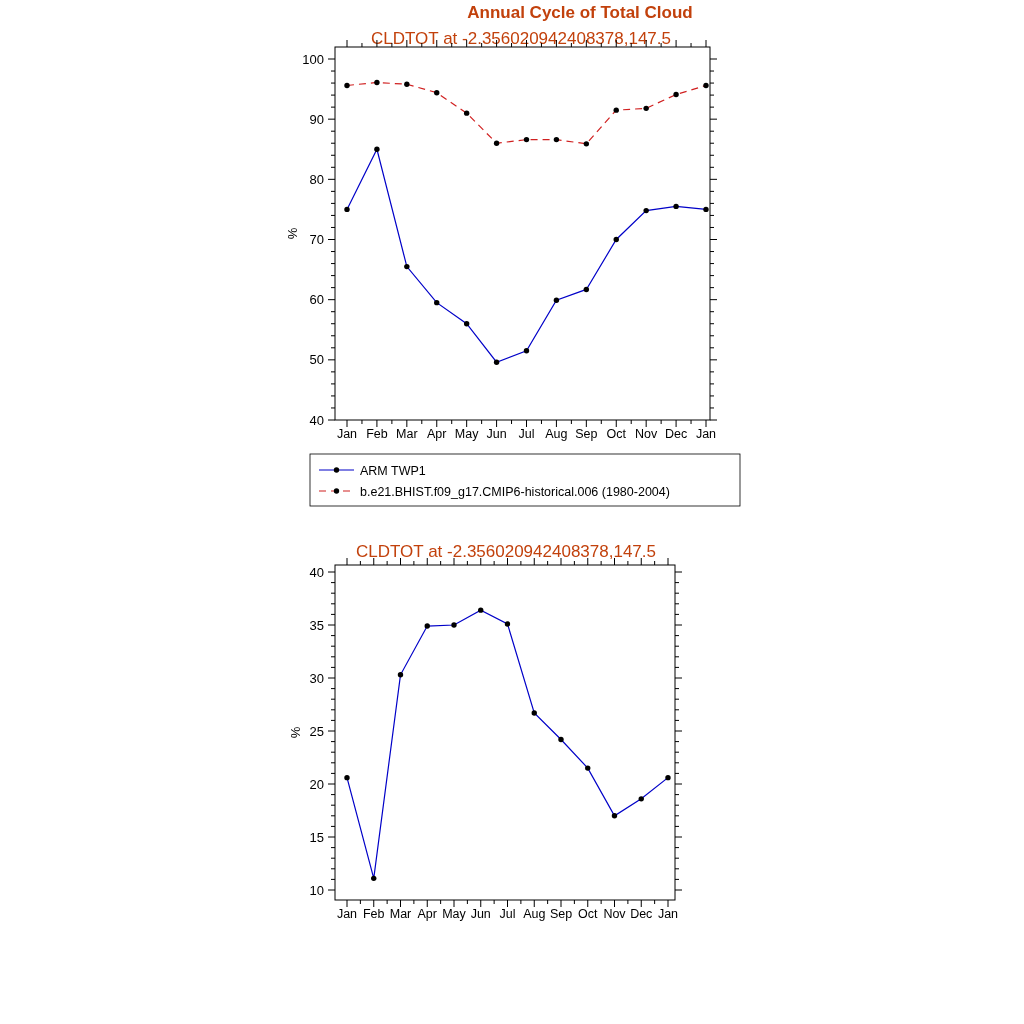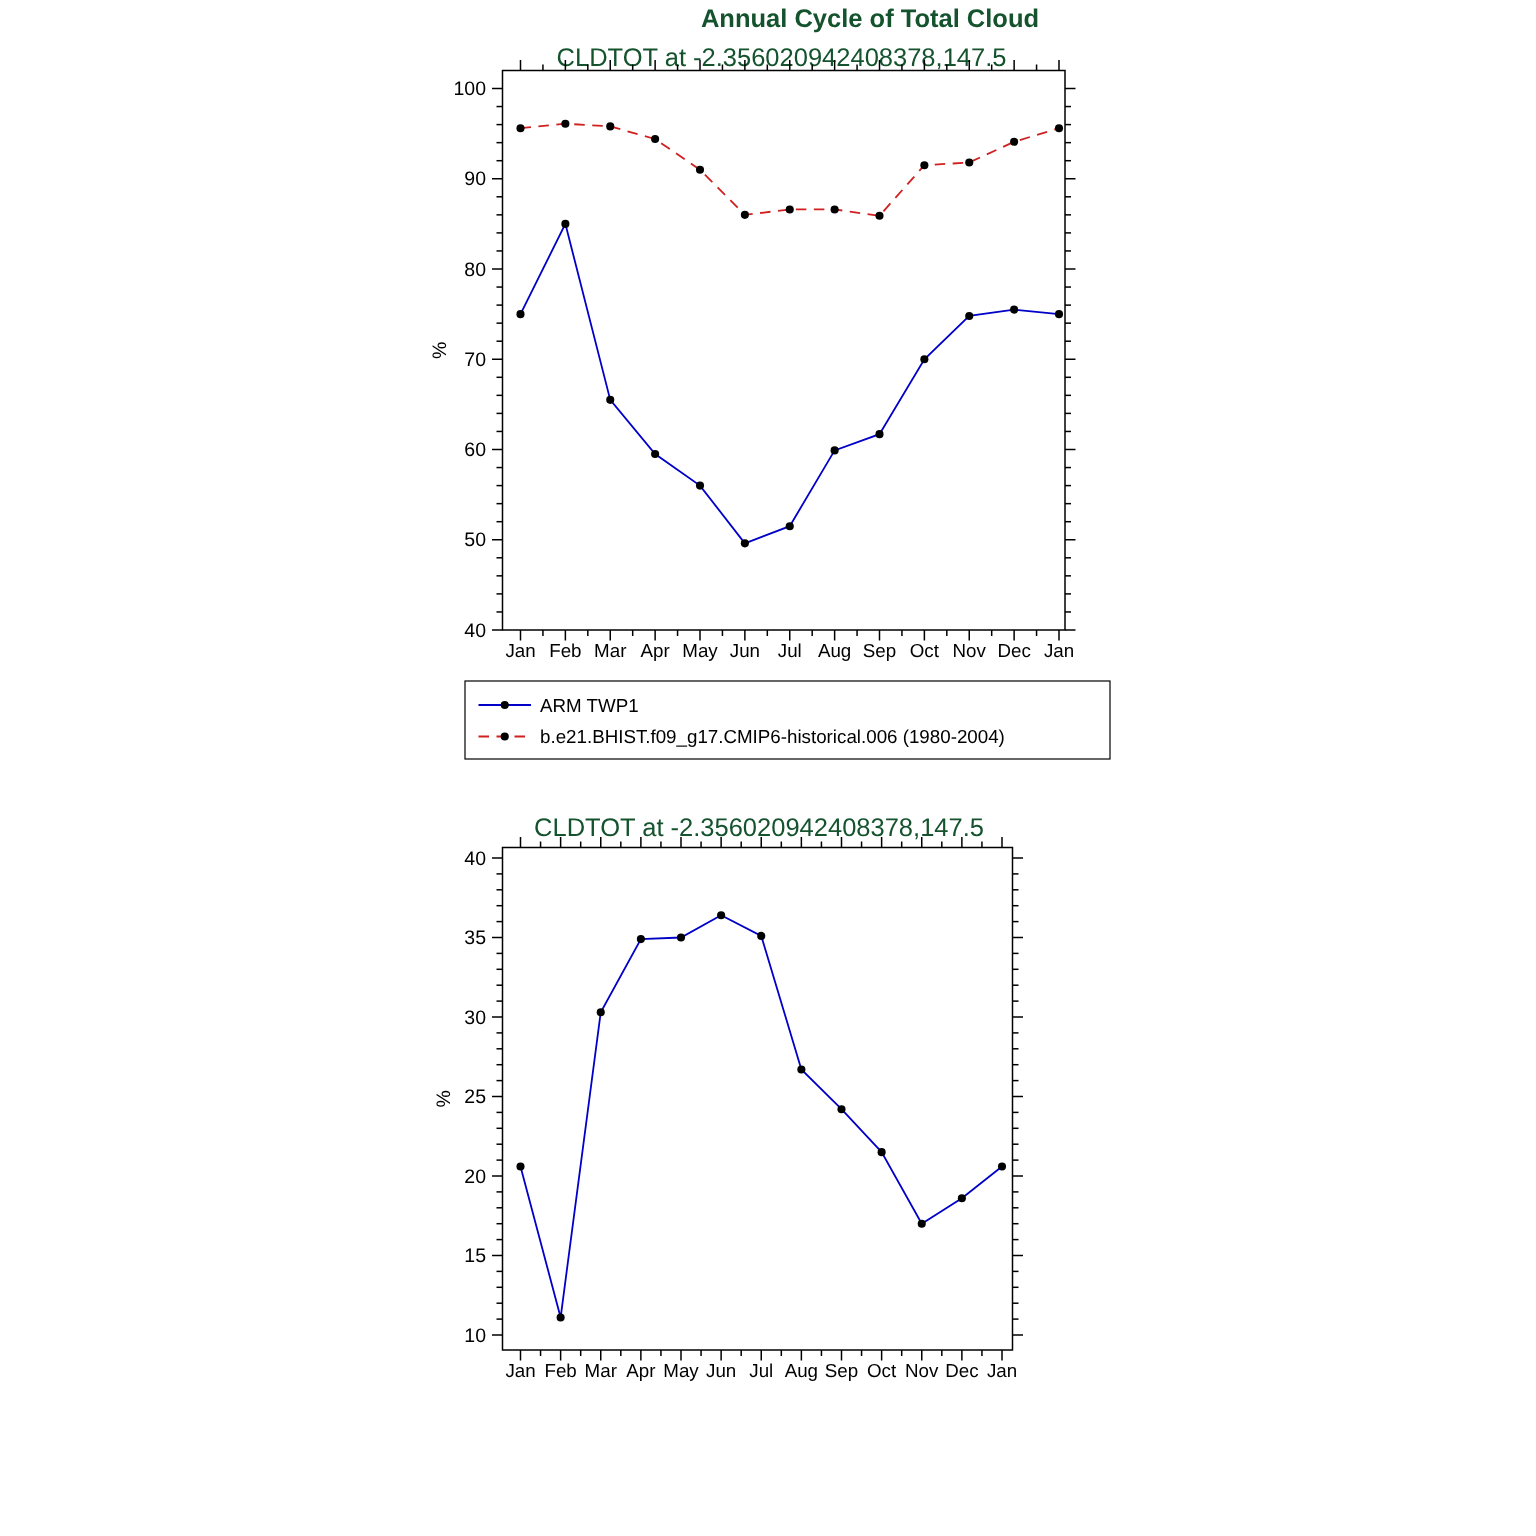--- a/index.html
+++ b/index.html
@@ -4,7 +4,7 @@
 <style>
   html,body{margin:0;padding:0;background:#ffffff;}
   .page{position:relative;width:1024px;height:1024px;background:#ffffff;
-        font-family:"Liberation Sans",sans-serif;color:#14532d;overflow:hidden;text-align:center;}
+        font-family:"Liberation Sans",sans-serif;color:#c2410c;overflow:hidden;text-align:center;}
   .fig-title{position:absolute;transform:translateX(-50%);font-weight:bold;
              font-size:17px;white-space:nowrap;}
   .fig-subtitle{position:absolute;transform:translateX(-50%);

